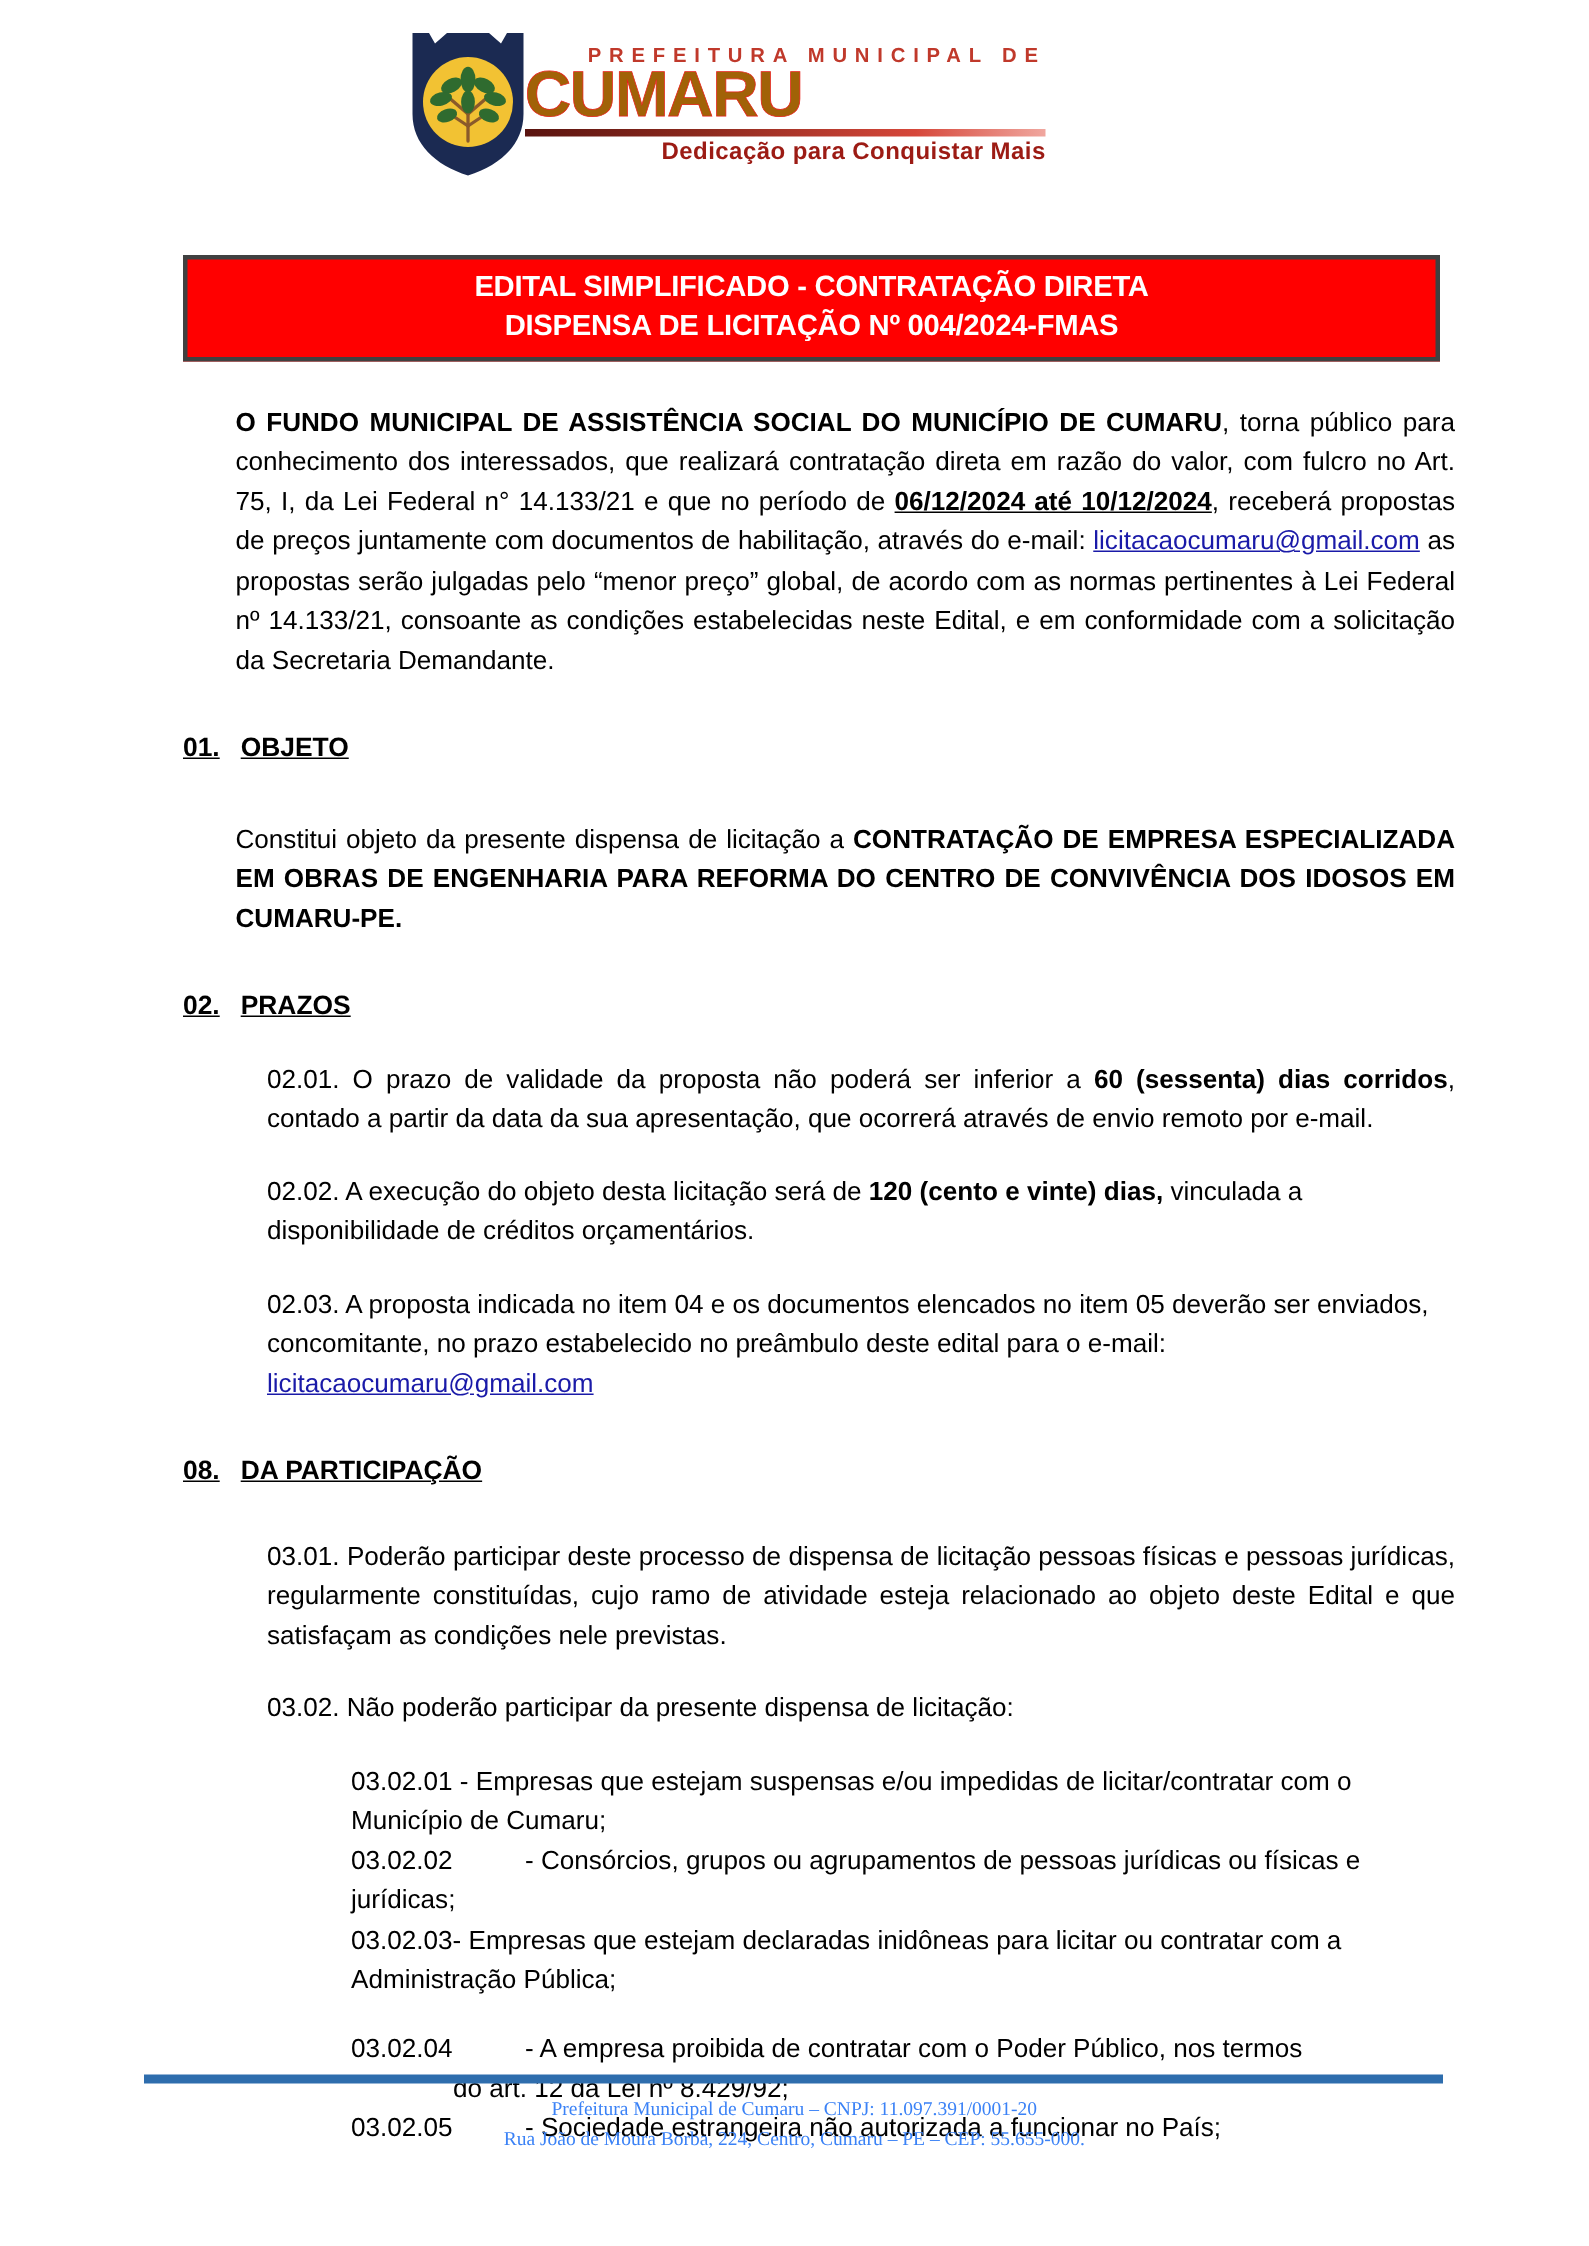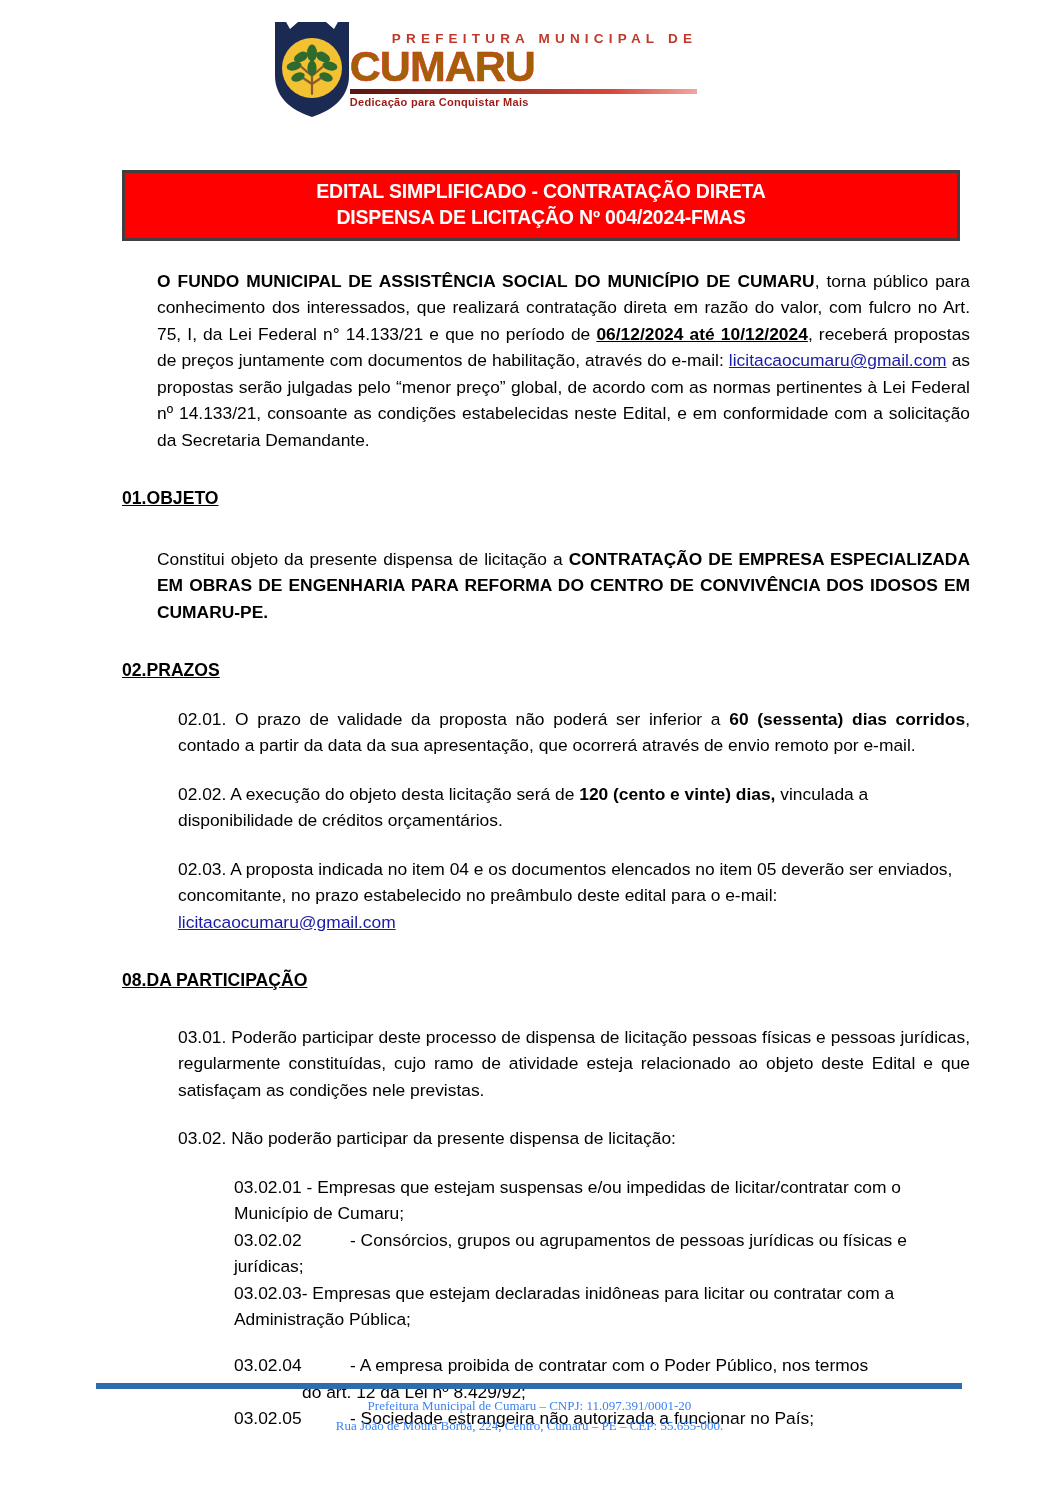--- a/index.html
+++ b/index.html
@@ -81,12 +81,12 @@
     margin-bottom: 3px;
   }
   .logo-tagline {
-    font-size: 11px;
+    font-size: 16px;
     font-weight: bold;
     color: #9c1b14;
     letter-spacing: 0.3px;
     line-height: 1;
-    text-align: left;
+    text-align: right;
     font-family: "Liberation Sans", sans-serif;
   }
 

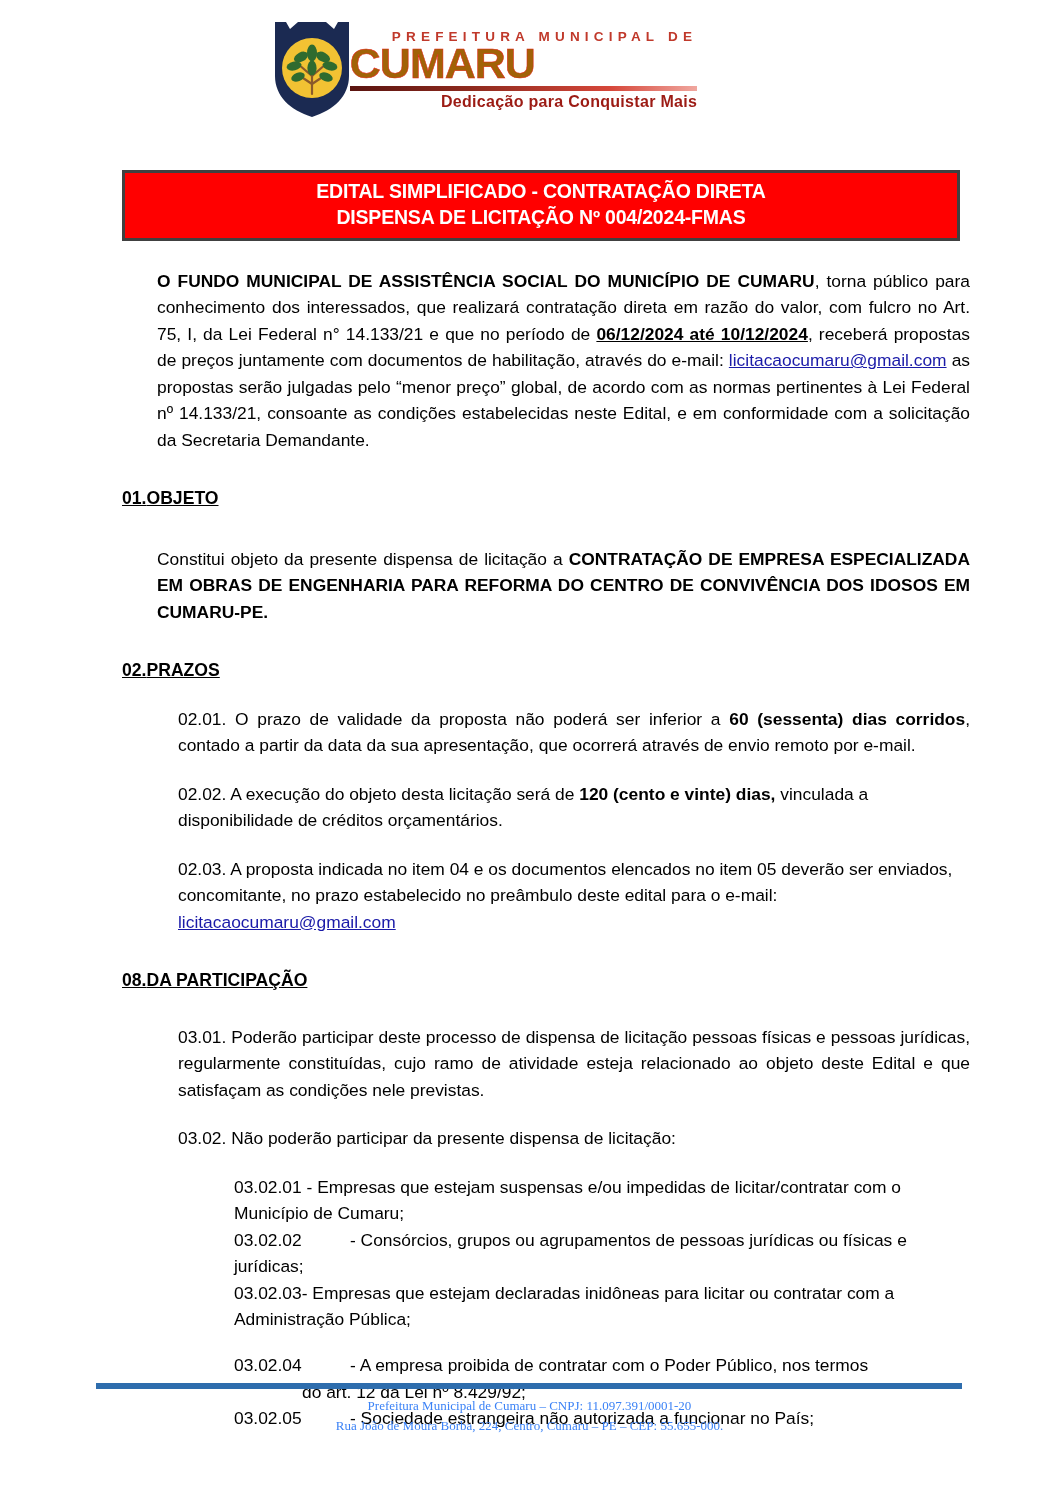--- a/index.html
+++ b/index.html
@@ -141,6 +141,7 @@
   }
   .section-head .num {
     text-decoration: underline;
+    margin-right: 14px;
   }
   .section-head .title {
     text-decoration: underline;

